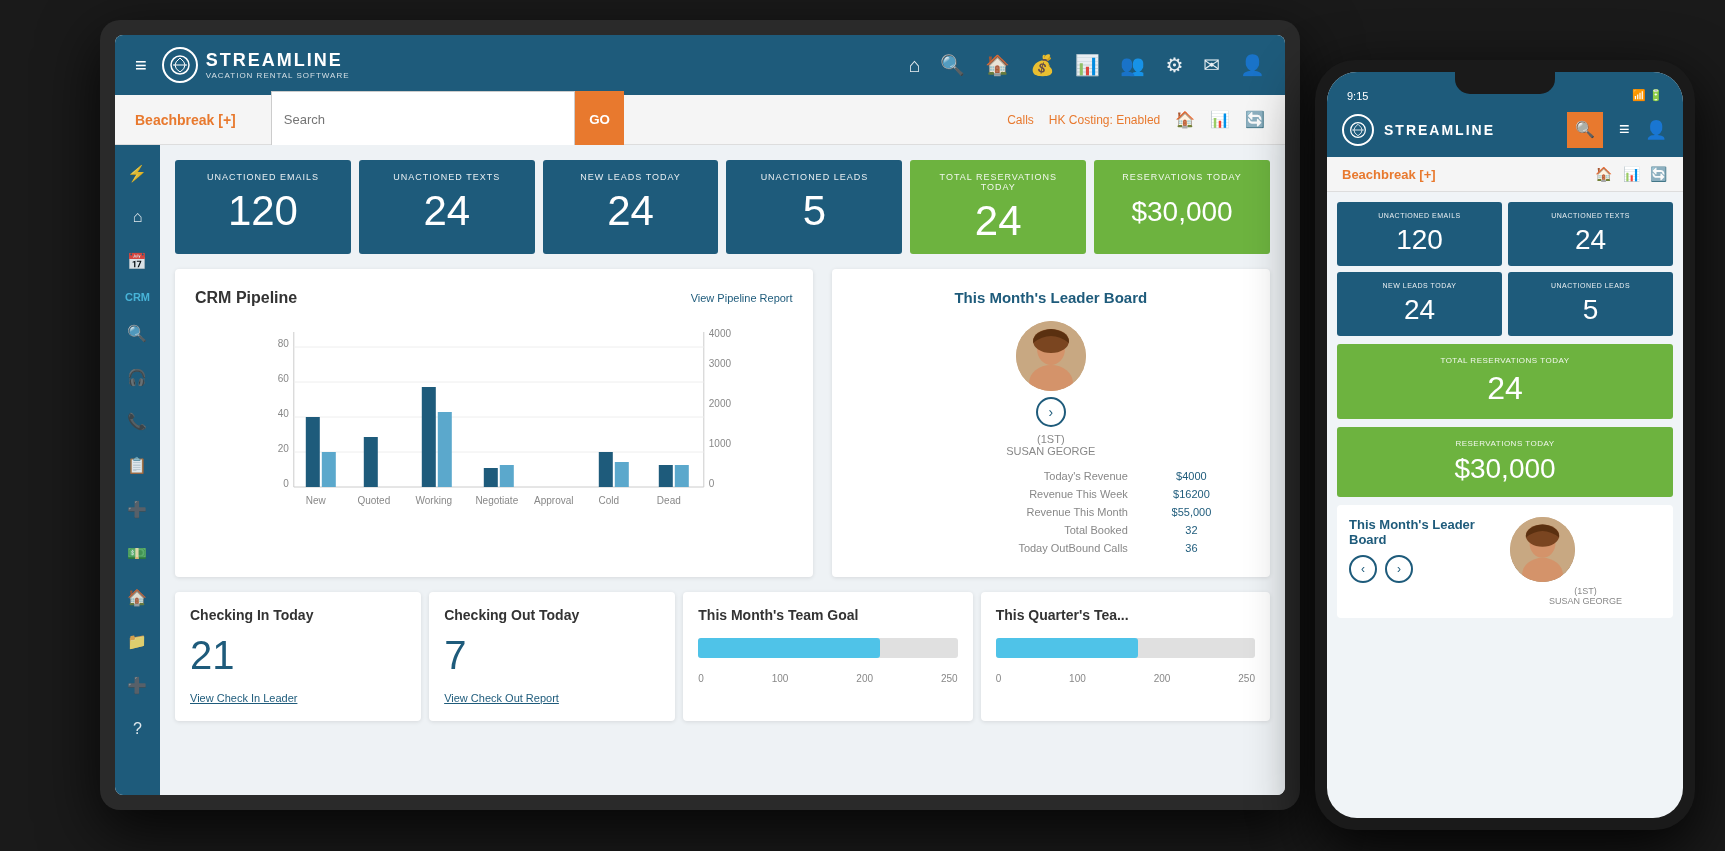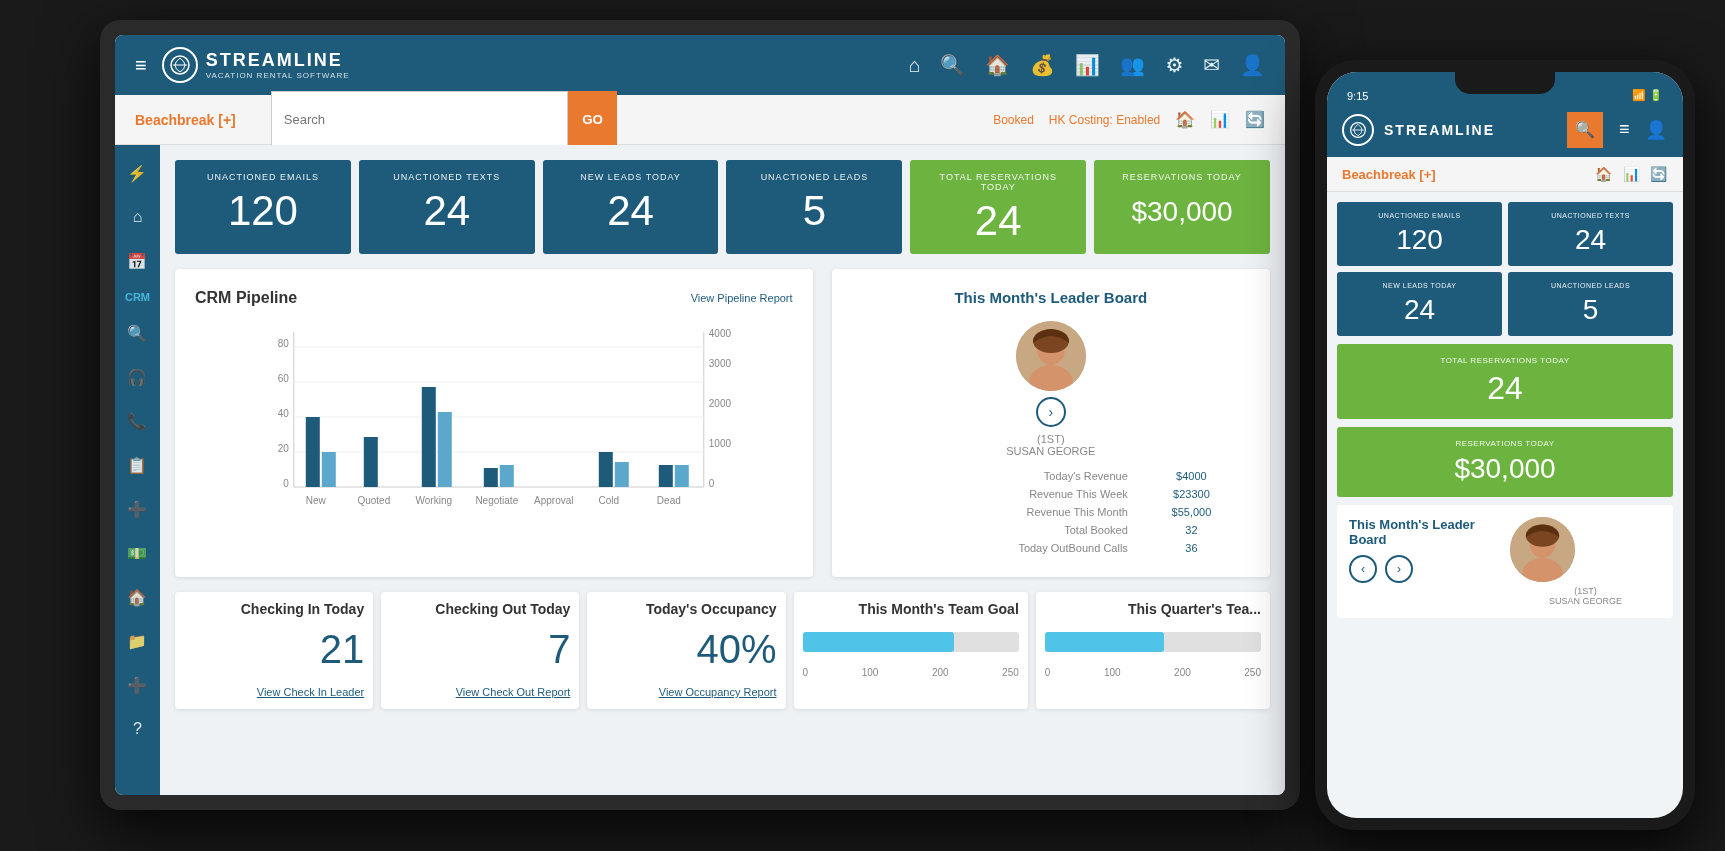--- a/index.html
+++ b/index.html
@@ -645,7 +645,7 @@
       </div>
       <div class="search-spacer"></div>
       <div class="header-links">
-        <span class="trust-link">Booked</span>
+        <span class="trust-link">Calls</span>
         <span class="hk-link">HK Costing: Enabled</span>
         <span class="header-icon">🏠</span>
         <span class="header-icon">📊</span>

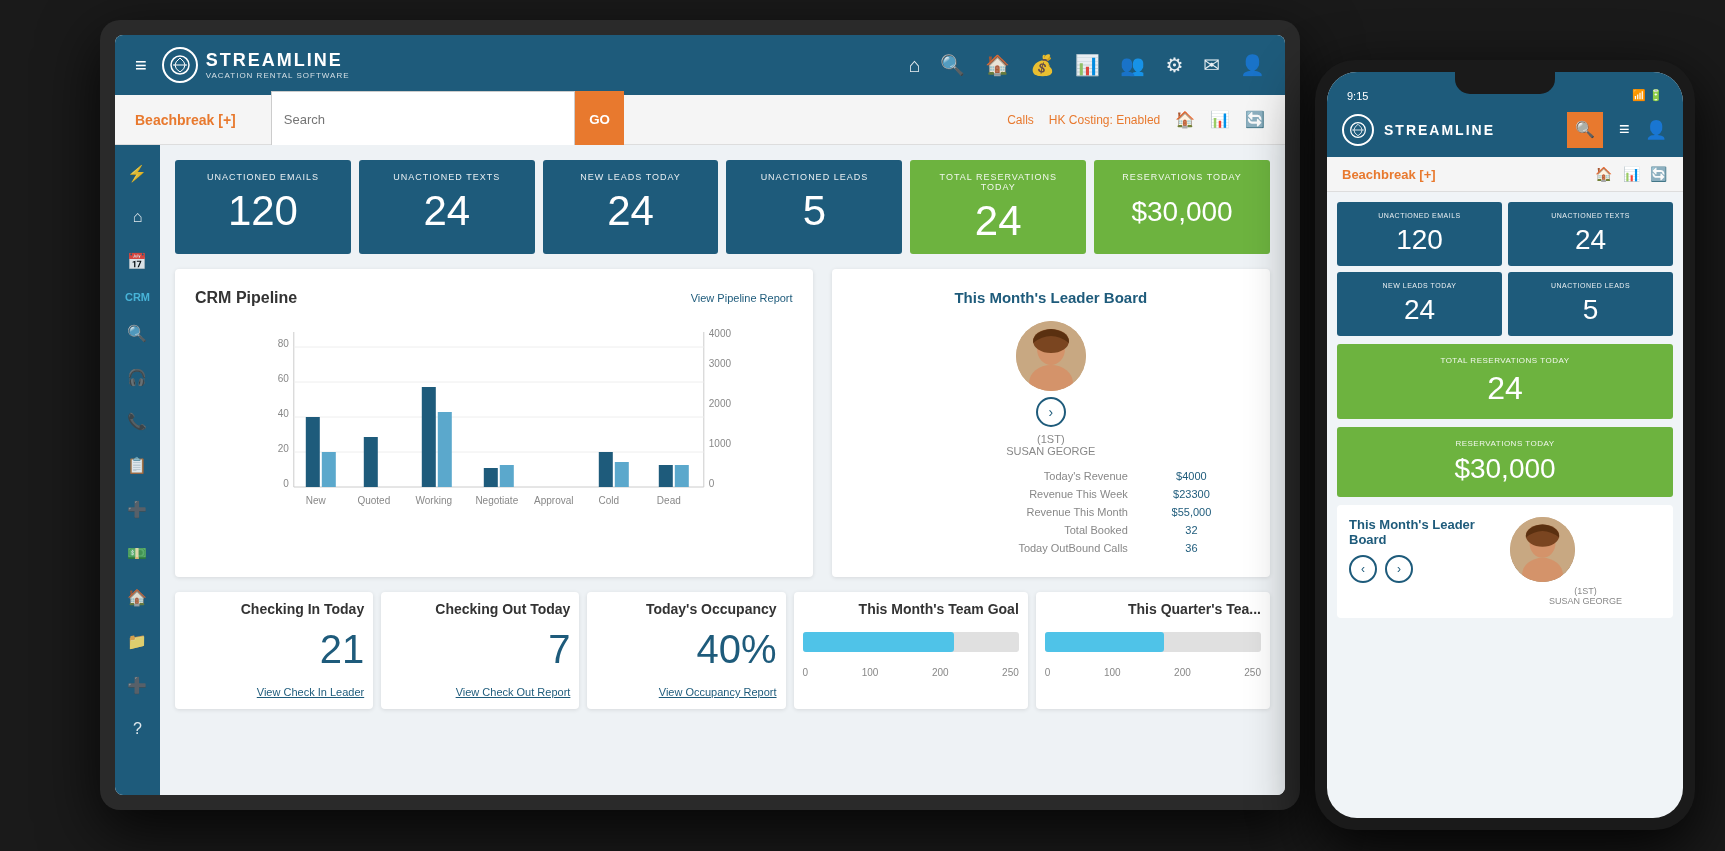--- a/index.html
+++ b/index.html
@@ -789,7 +789,7 @@
               </tr>
               <tr>
                 <td class="label-col">Revenue This Week</td>
-                <td class="value-col">$23300</td>
+                <td class="value-col">$16200</td>
               </tr>
               <tr>
                 <td class="label-col">Revenue This Month</td>

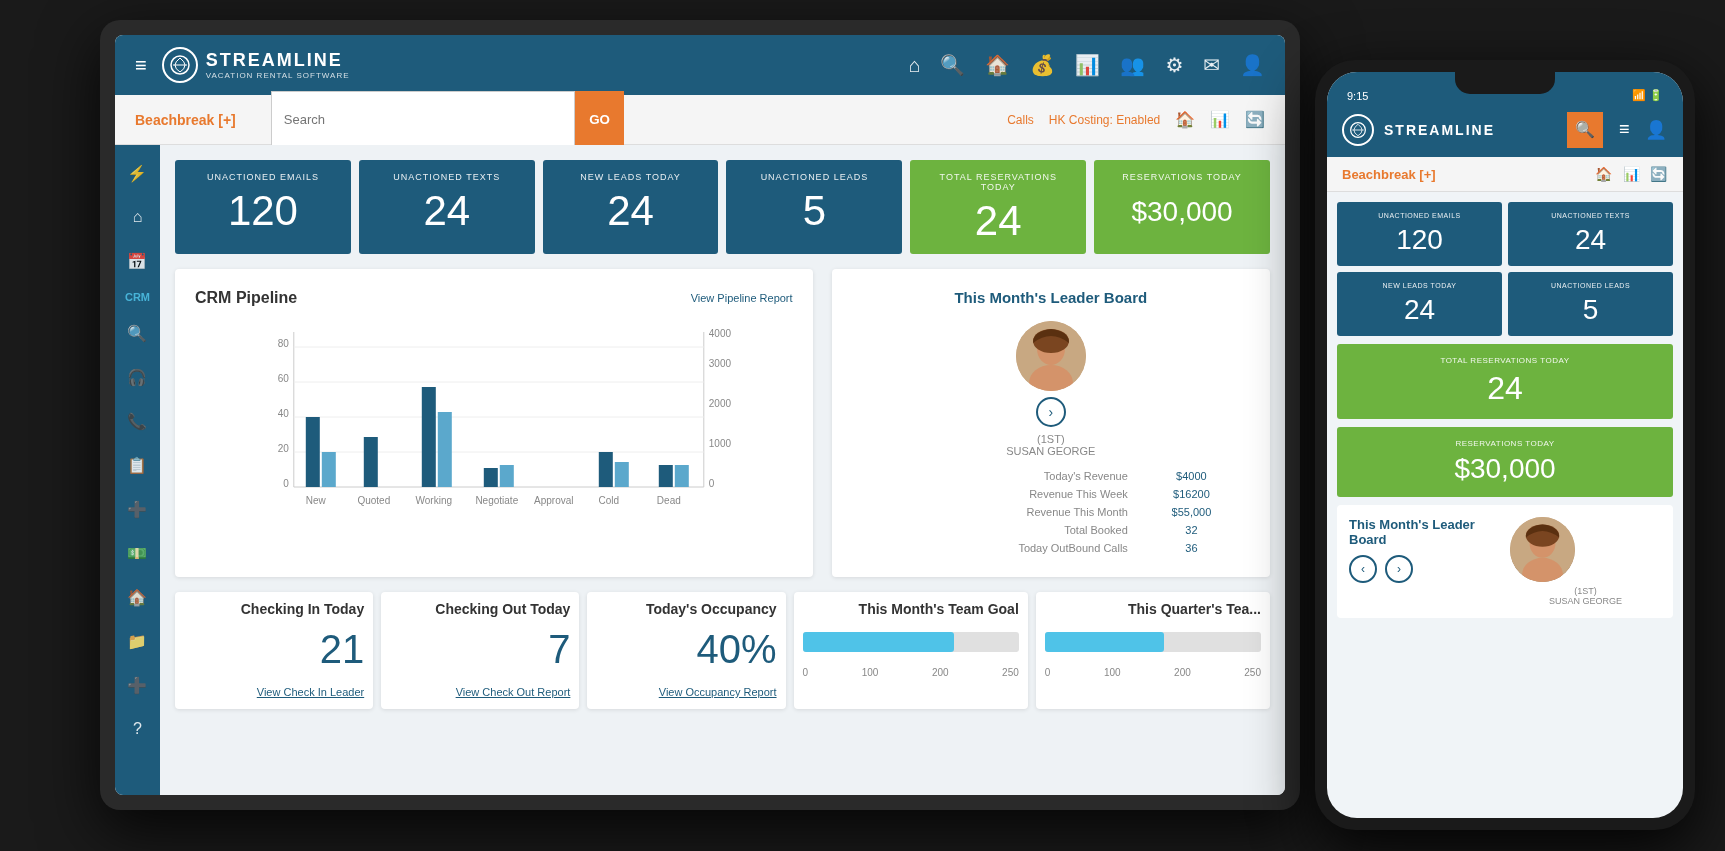--- a/index.html
+++ b/index.html
@@ -331,9 +331,9 @@
       flex: 1;
       background: white;
       border-radius: 4px;
-      padding: 9px;
+      padding: 15px;
       box-shadow: 0 1px 4px rgba(0,0,0,0.1);
-      text-align: right;
+      text-align: left;
     }
     .bottom-card .card-title {
       font-size: 14px;

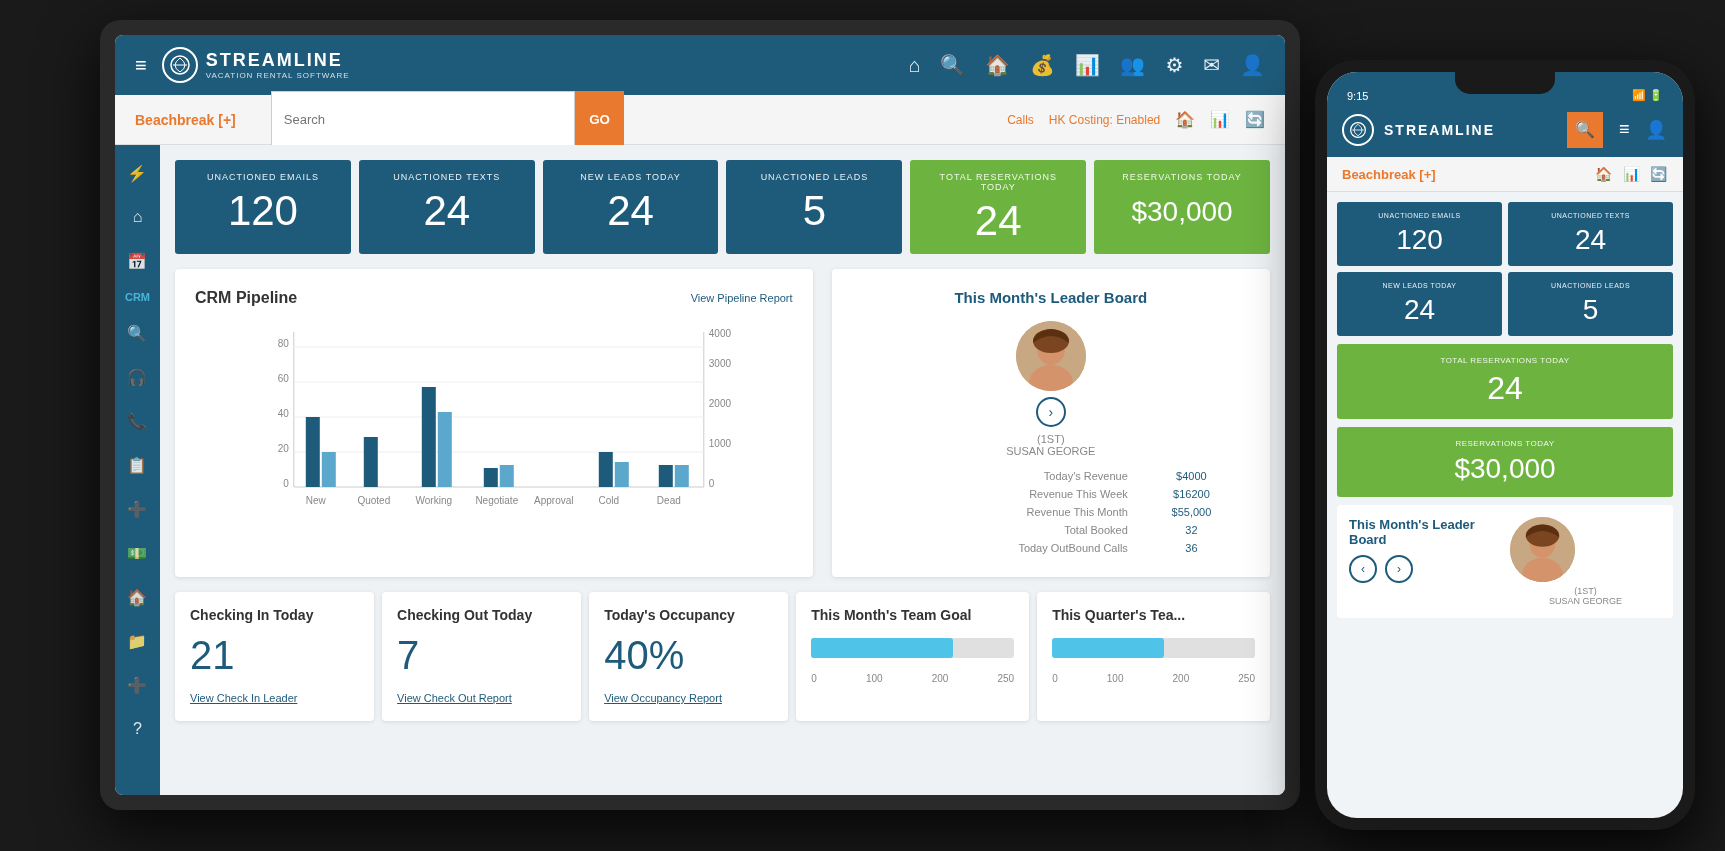--- a/index.html
+++ b/index.html
@@ -822,11 +822,6 @@
             <a class="card-link">View Check Out Report</a>
           </div>
 
-          <div class="bottom-card">
-            <div class="card-title">Today's Occupancy</div>
-            <div class="card-value">40%</div>
-            <a class="card-link">View Occupancy Report</a>
-          </div>
 
           <div class="bottom-card goal-card">
             <div class="card-title">This Month's Team Goal</div>

